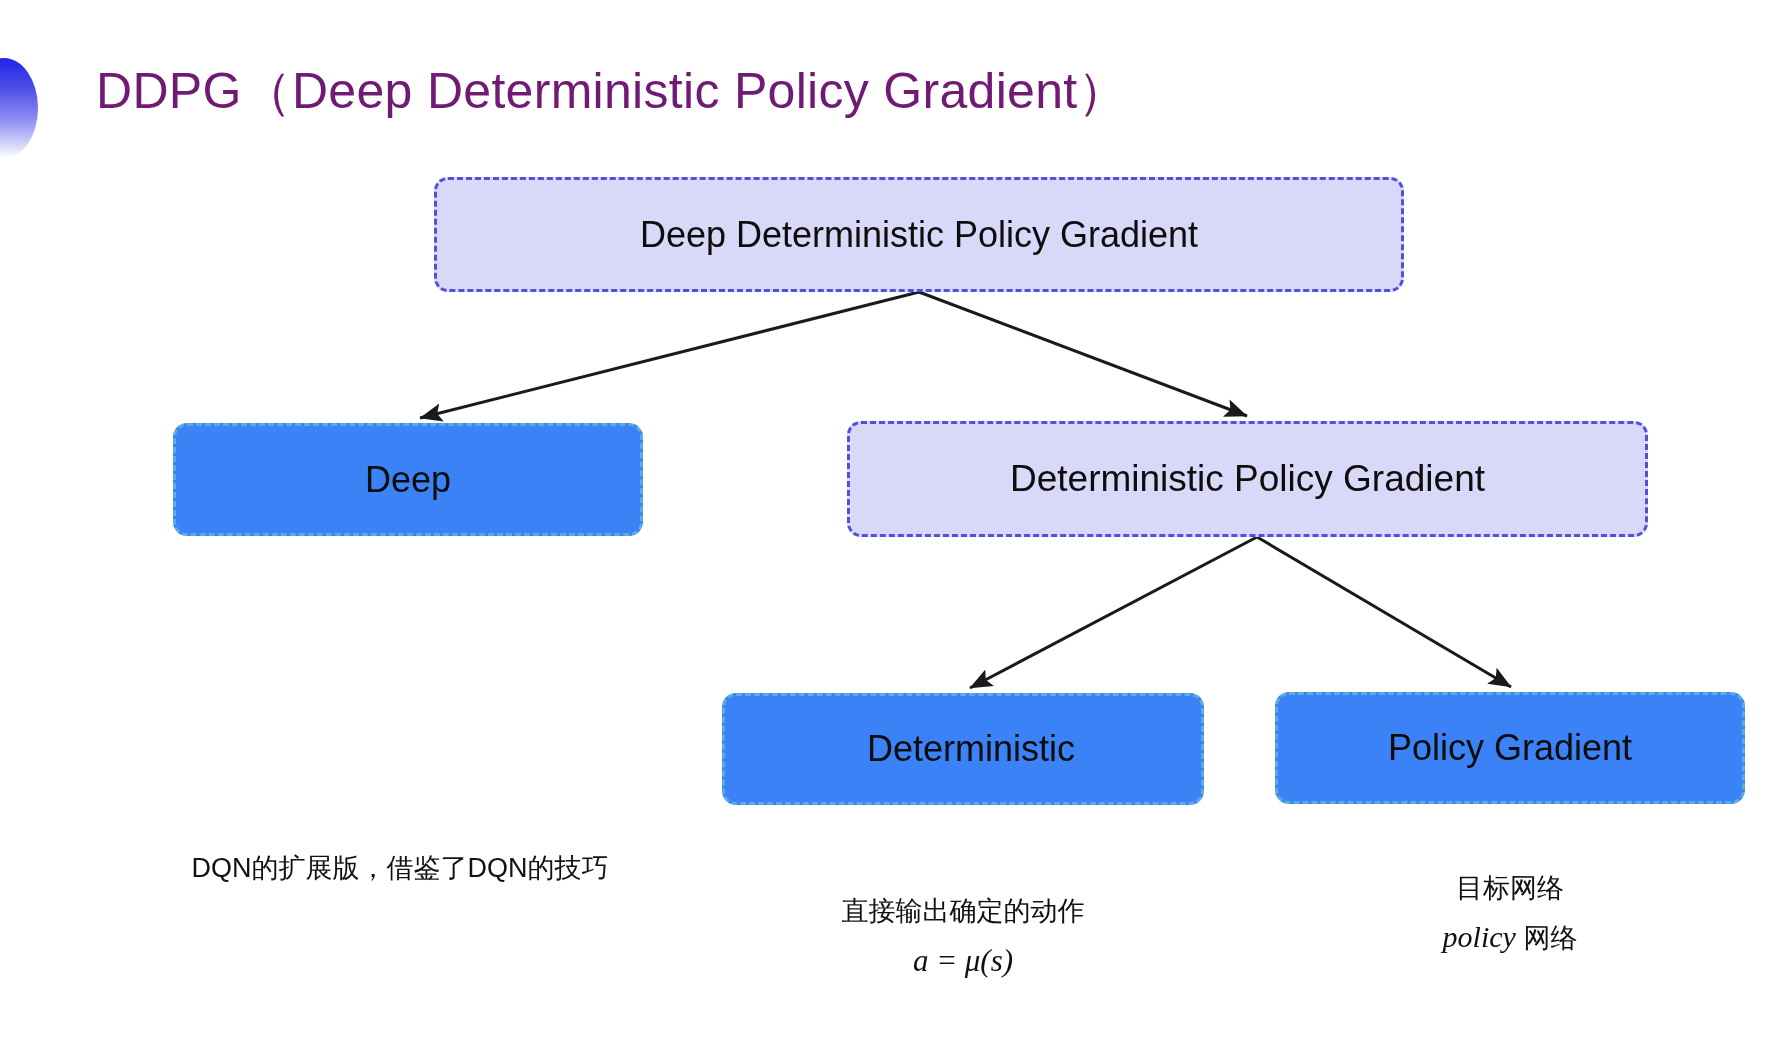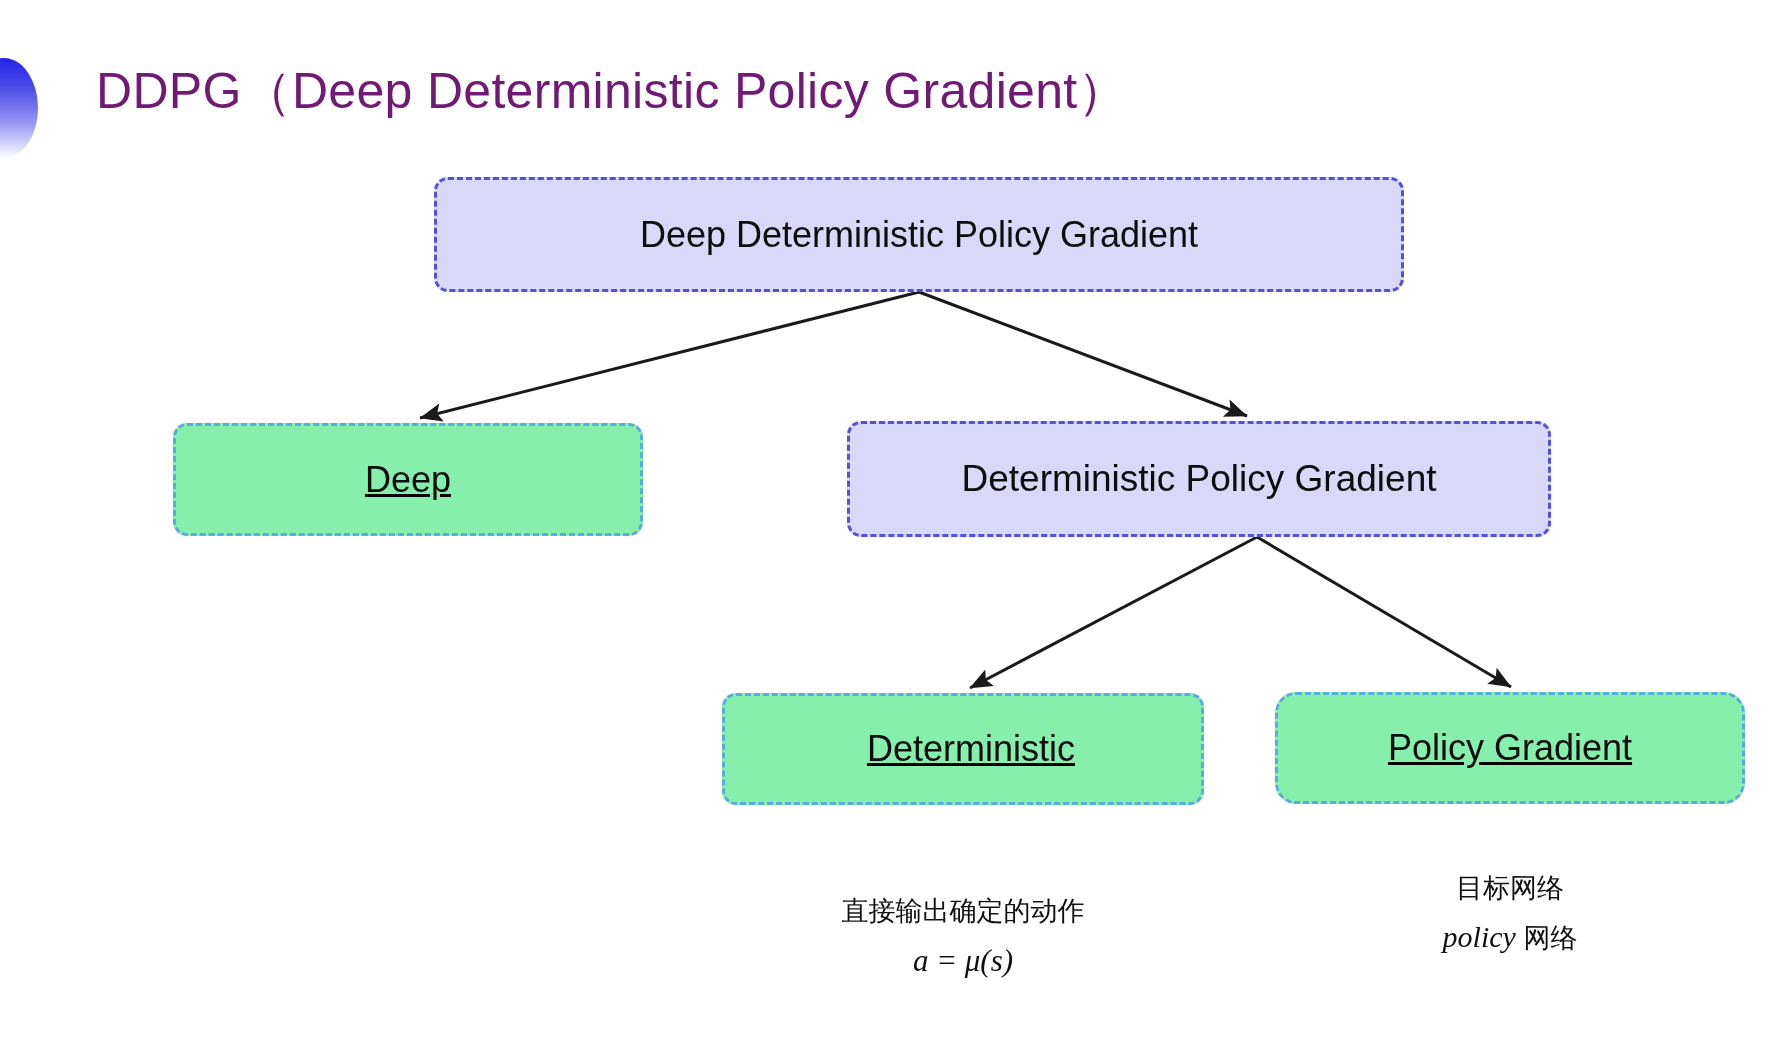--- a/index.html
+++ b/index.html
@@ -77,9 +77,8 @@
     border-color: #5350dd;
   }
   .node.cyan {
-    background: #86efac;
+    background: #3b82f6;
     border-color: #59ace0;
-    text-decoration: underline;
   }
 
   #node-root   { left: 434px; top: 177px;  width: 970px;  height: 115px; }

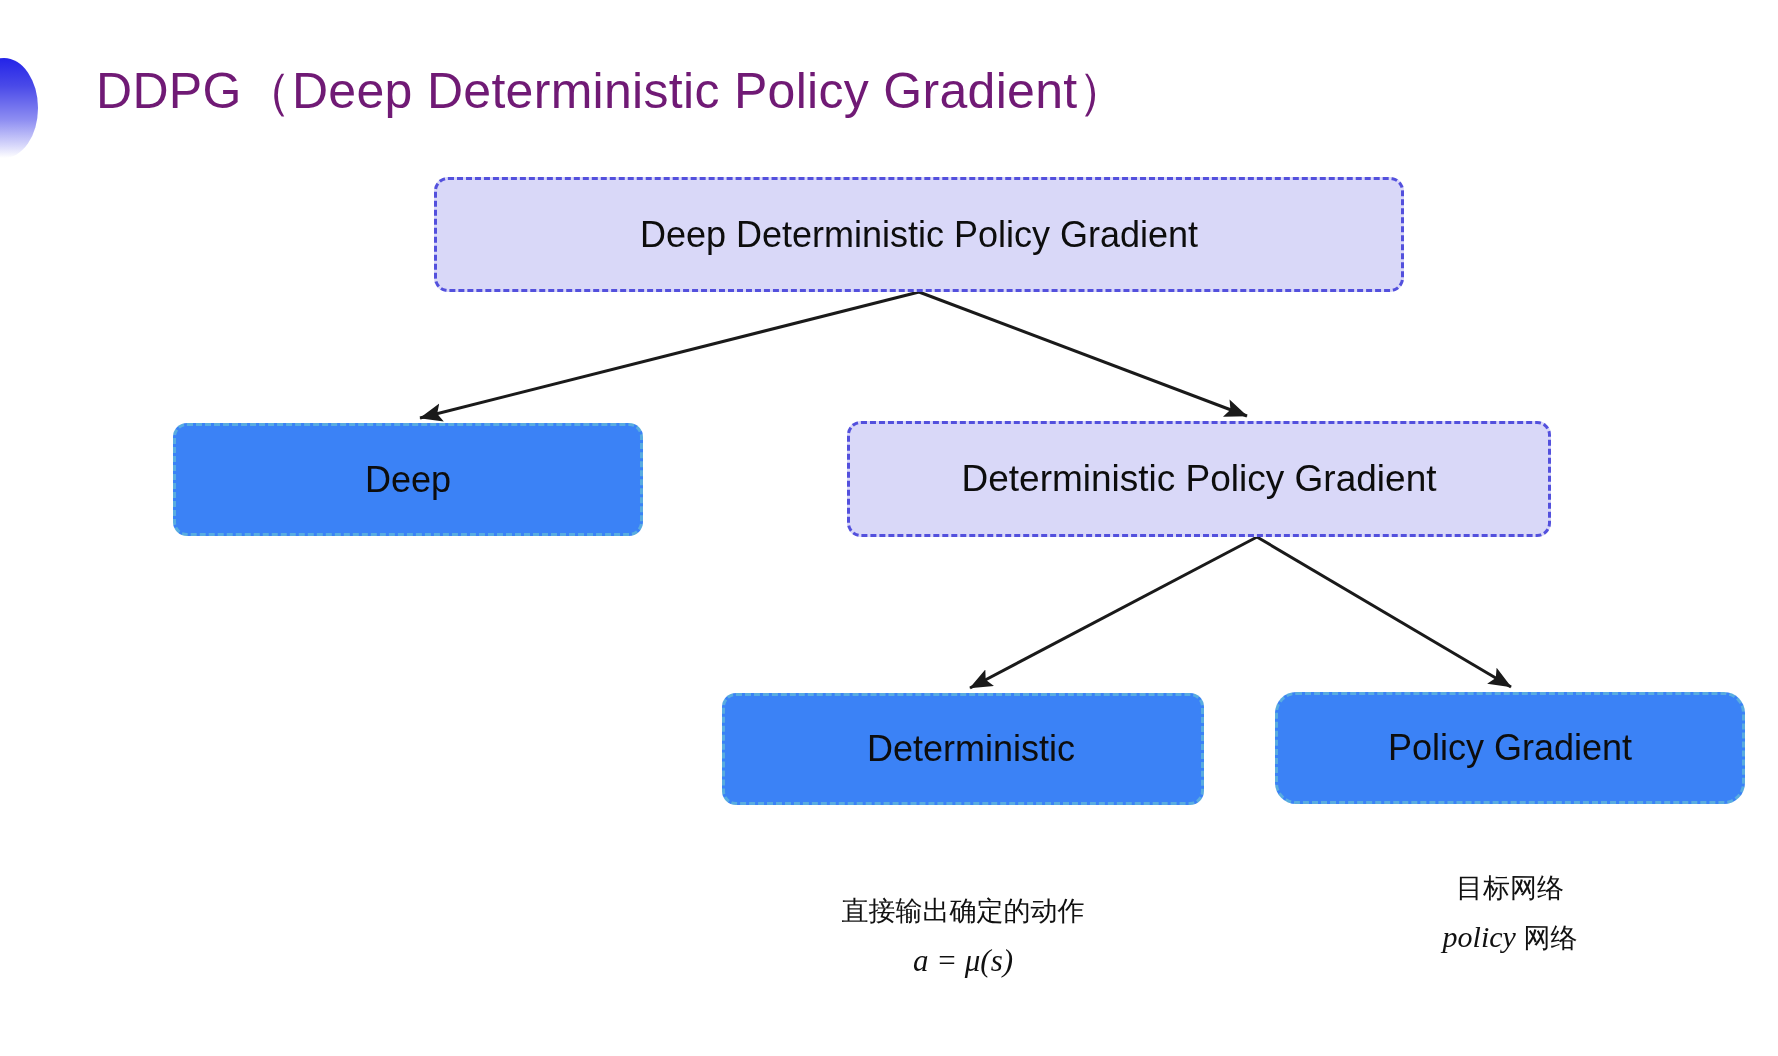--- a/index.html
+++ b/index.html
@@ -83,7 +83,7 @@
 
   #node-root   { left: 434px; top: 177px;  width: 970px;  height: 115px; }
   #node-deep   { left: 173px; top: 423px;  width: 470px;  height: 113px; }
-  #node-dpg    { left: 847px; top: 421px;  width: 704px;  height: 116px; }
+  #node-dpg    { left: 847px; top: 421px;  width: 801px;  height: 116px; }
   #node-det    { left: 722px; top: 693px;  width: 482px;  height: 112px; padding-left: 16px; }
   #node-pg     { left: 1275px; top: 692px; width: 470px;  height: 112px; border-radius: 21px; }
 

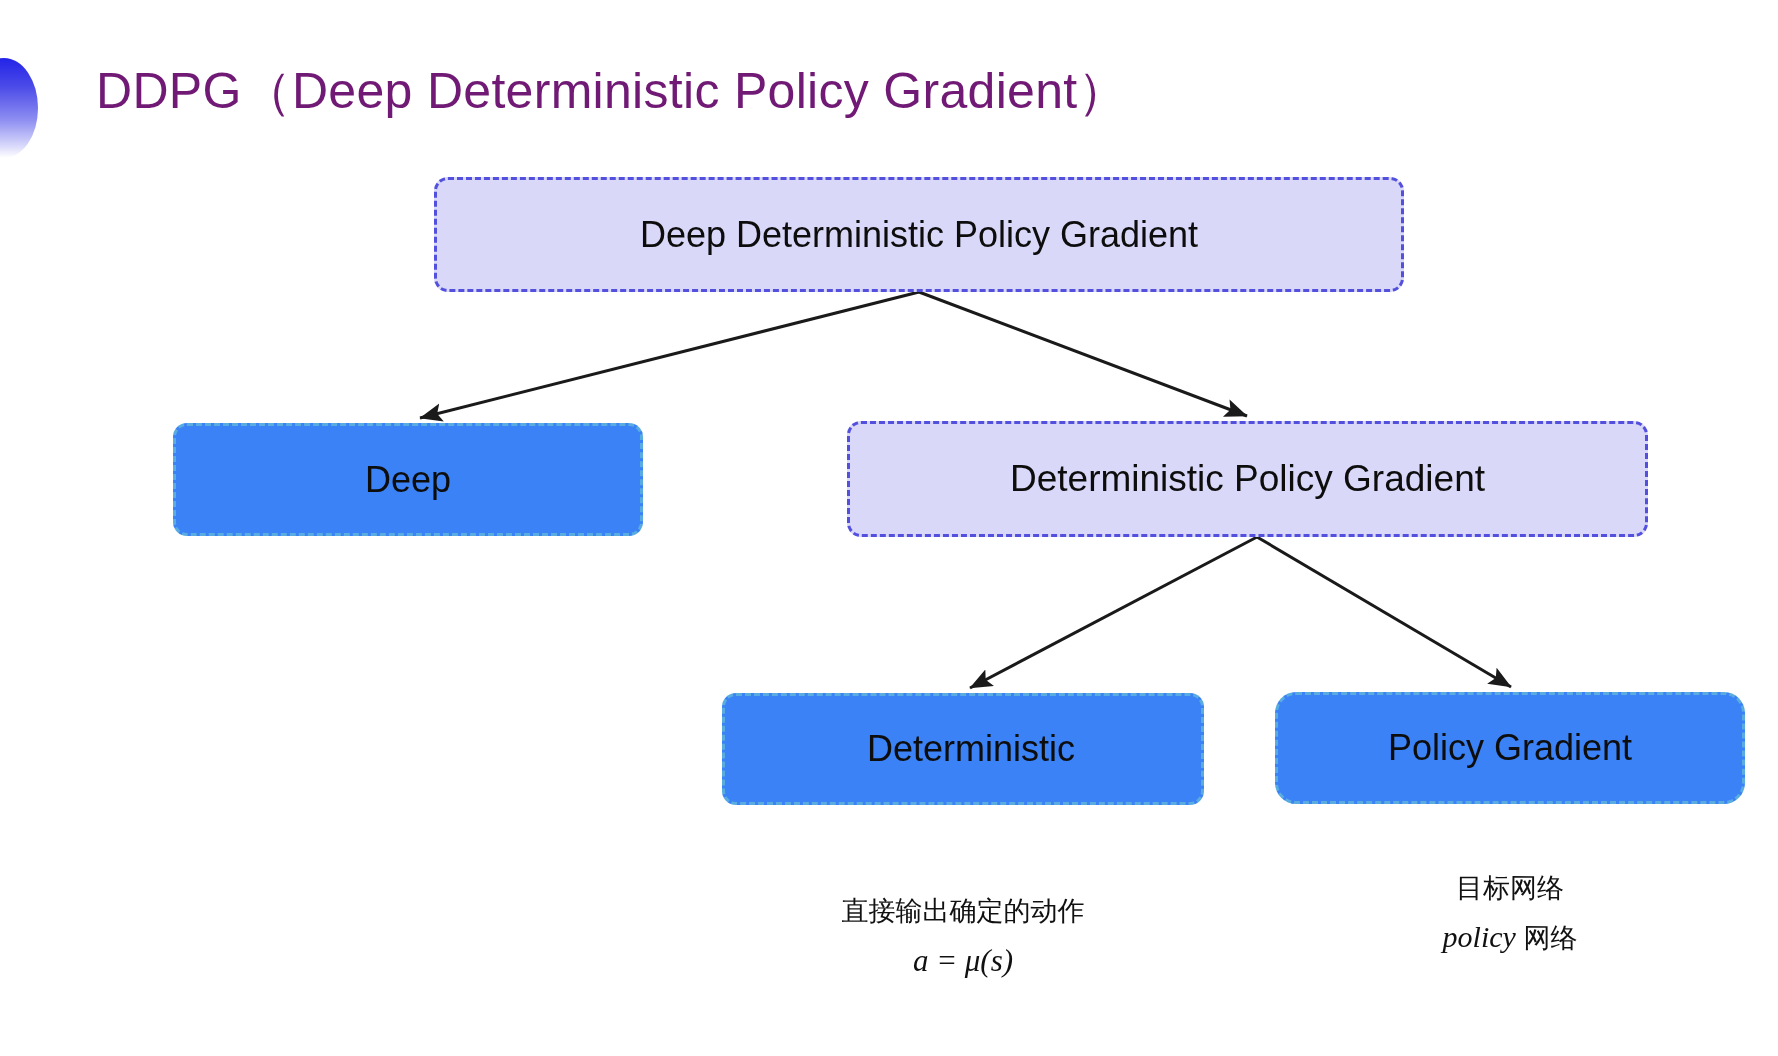--- a/index.html
+++ b/index.html
@@ -85,7 +85,7 @@
   #node-deep   { left: 173px; top: 423px;  width: 470px;  height: 113px; }
   #node-dpg    { left: 847px; top: 421px;  width: 801px;  height: 116px; }
   #node-det    { left: 722px; top: 693px;  width: 482px;  height: 112px; padding-left: 16px; }
-  #node-pg     { left: 1275px; top: 692px; width: 470px;  height: 112px; border-radius: 21px; }
+  #node-pg     { left: 1275px; top: 692px; width: 470px;  height: 112px; }
 
   #node-root .node-label { font-size: 36px; }
   #node-dpg  .node-label { font-size: 37px; }

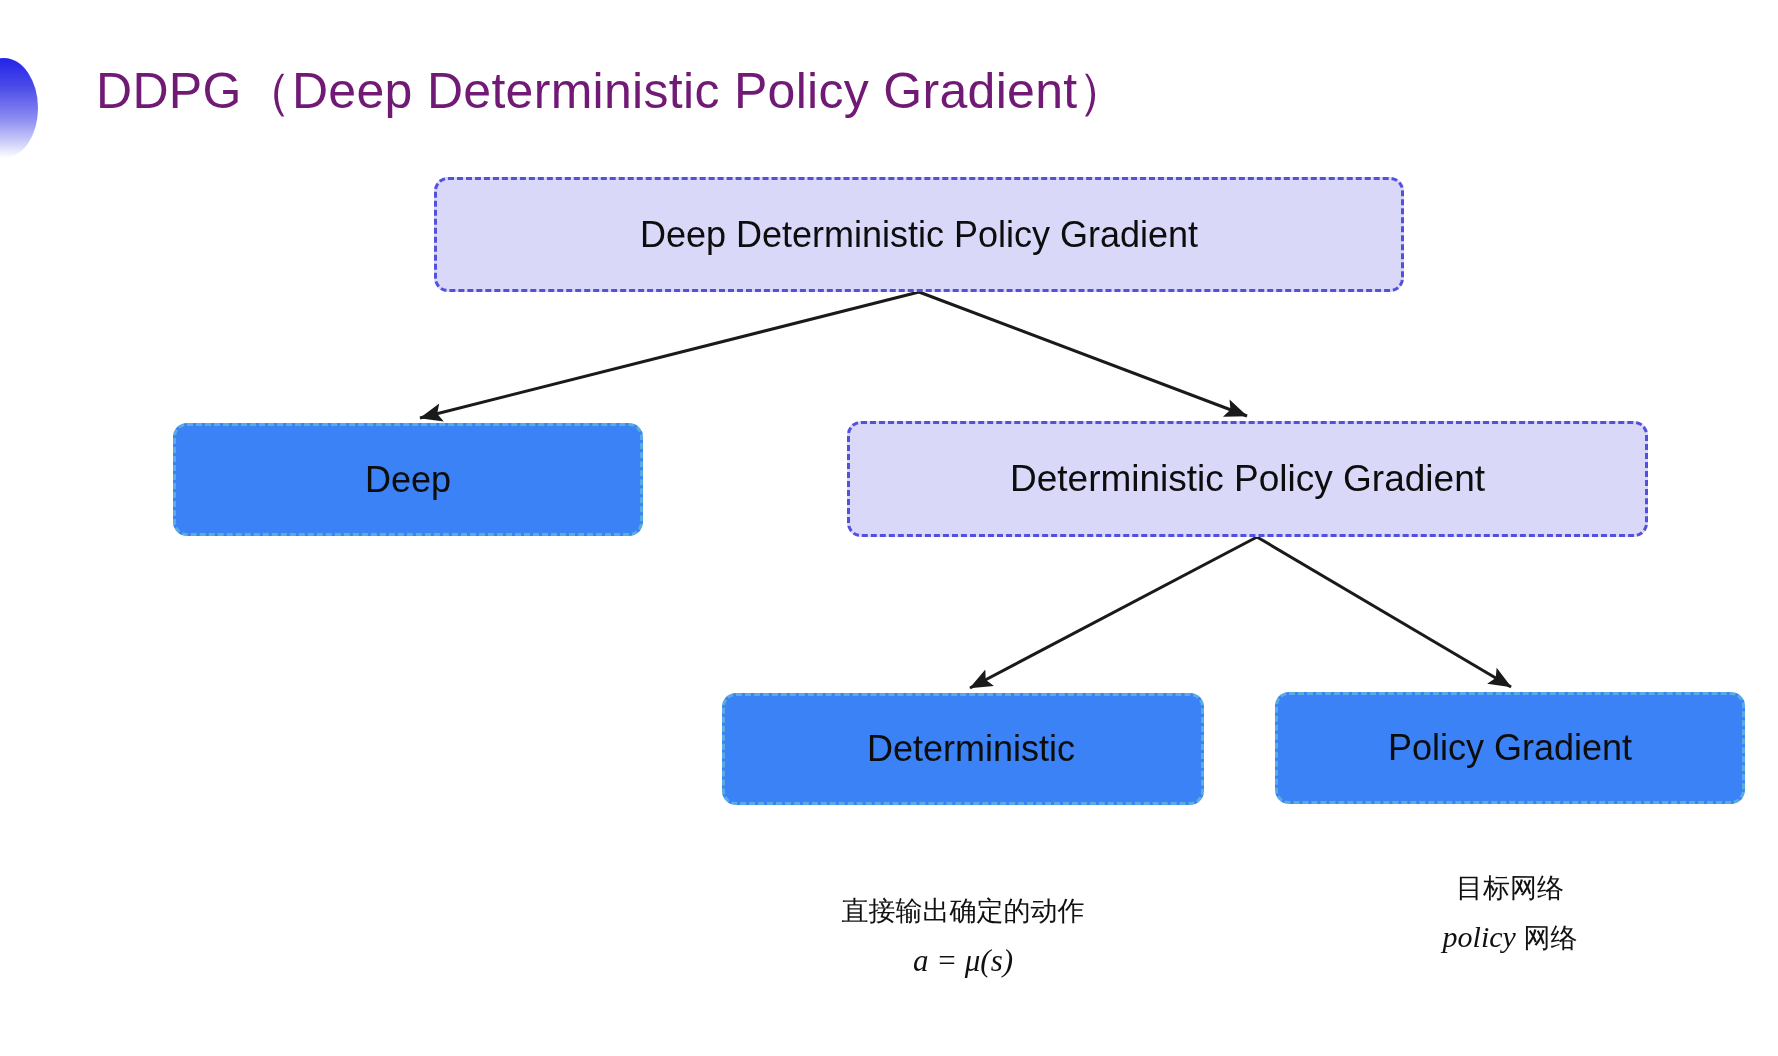--- a/index.html
+++ b/index.html
@@ -170,6 +170,7 @@
   </div>
 
   <div id="caption-deep" class="caption">
+    <div class="ln1">DQN的扩展版，借鉴了DQN的技巧</div>
   </div>
 
   <div id="caption-det" class="caption">

